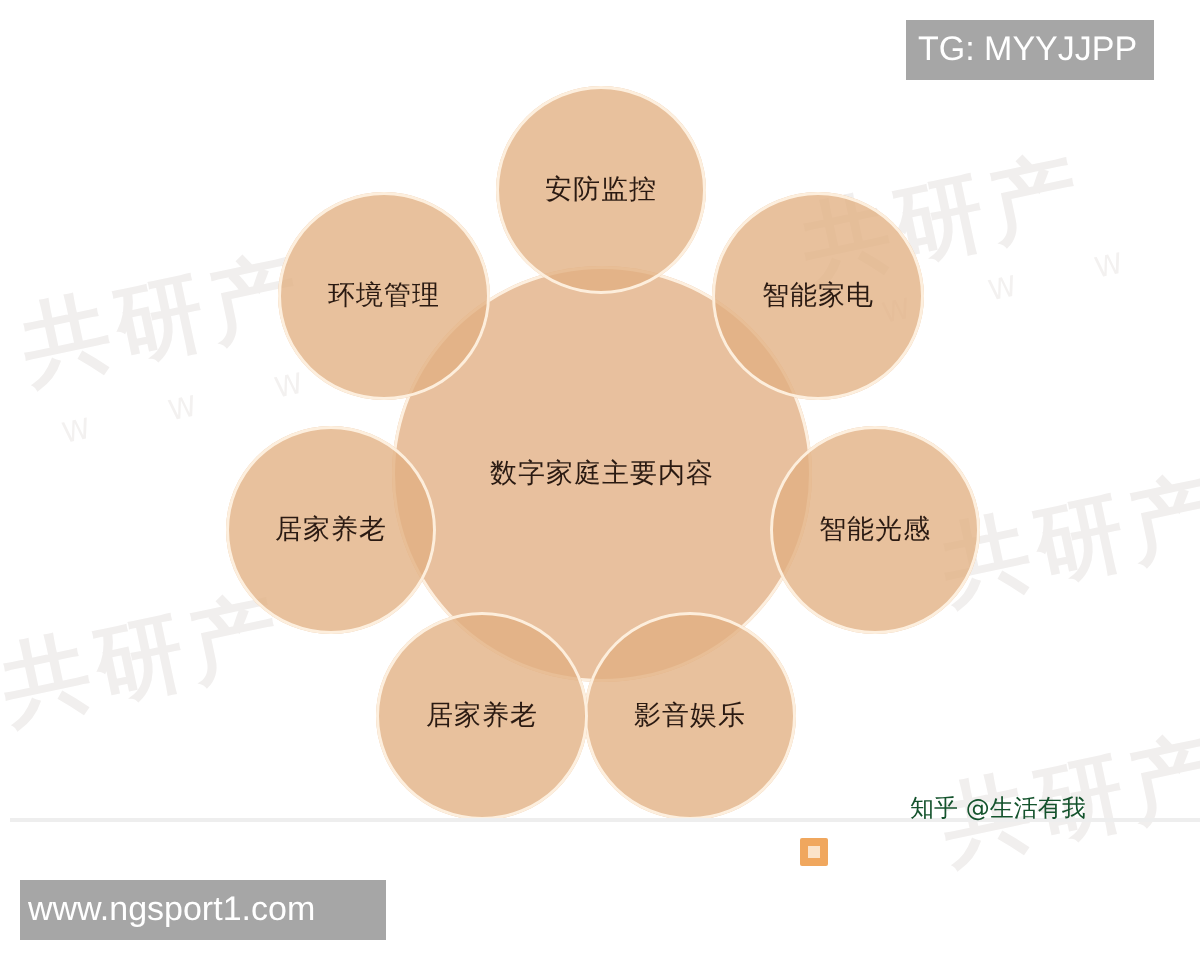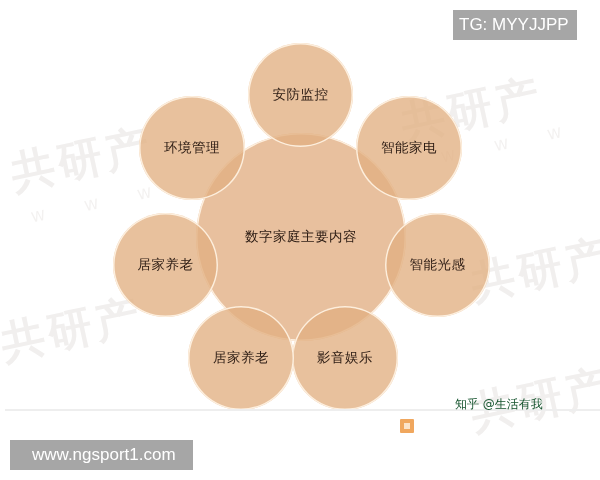--- a/index.html
+++ b/index.html
@@ -56,7 +56,7 @@
     display: flex; align-items: center;
   }
   .tag-top { left: 453px; top: 10px; width: 124px; height: 30px; font-size: 17px; padding-left: 6px; box-sizing: border-box; }
-  .tag-bottom { left: 10px; top: 440px; width: 183px; height: 30px; font-size: 17px; padding-left: 22px; box-sizing: border-box; }
+  .tag-bottom { left: 10px; top: 440px; width: 183px; height: 30px; font-size: 17px; padding-left: 4px; box-sizing: border-box; }
 </style>
 </head>
 <body>

